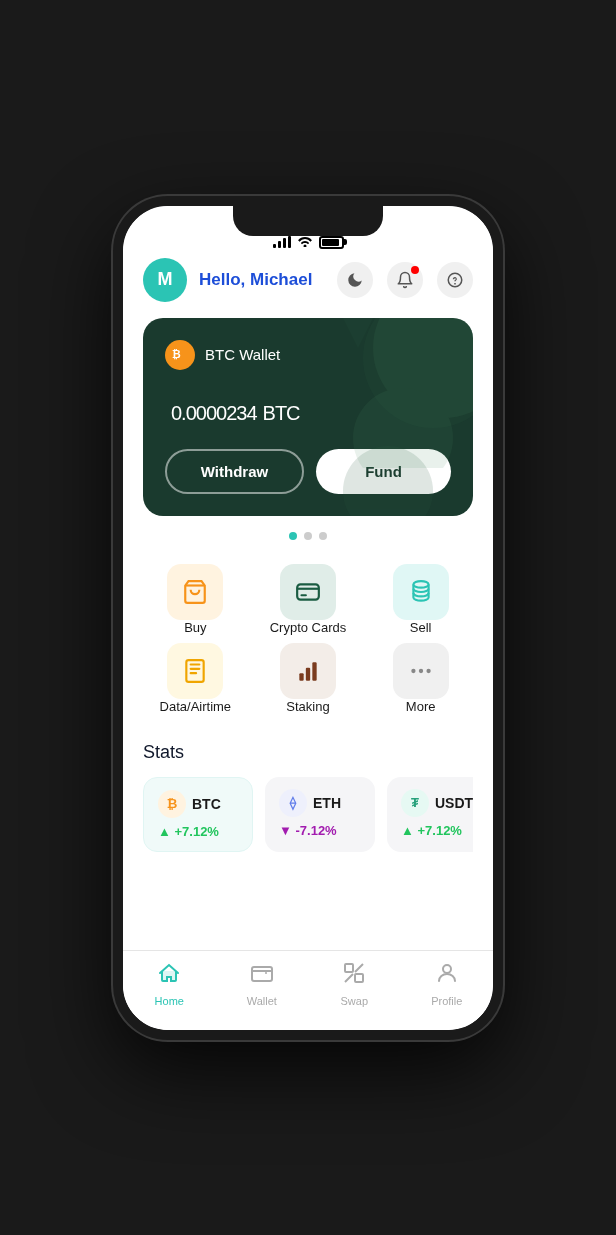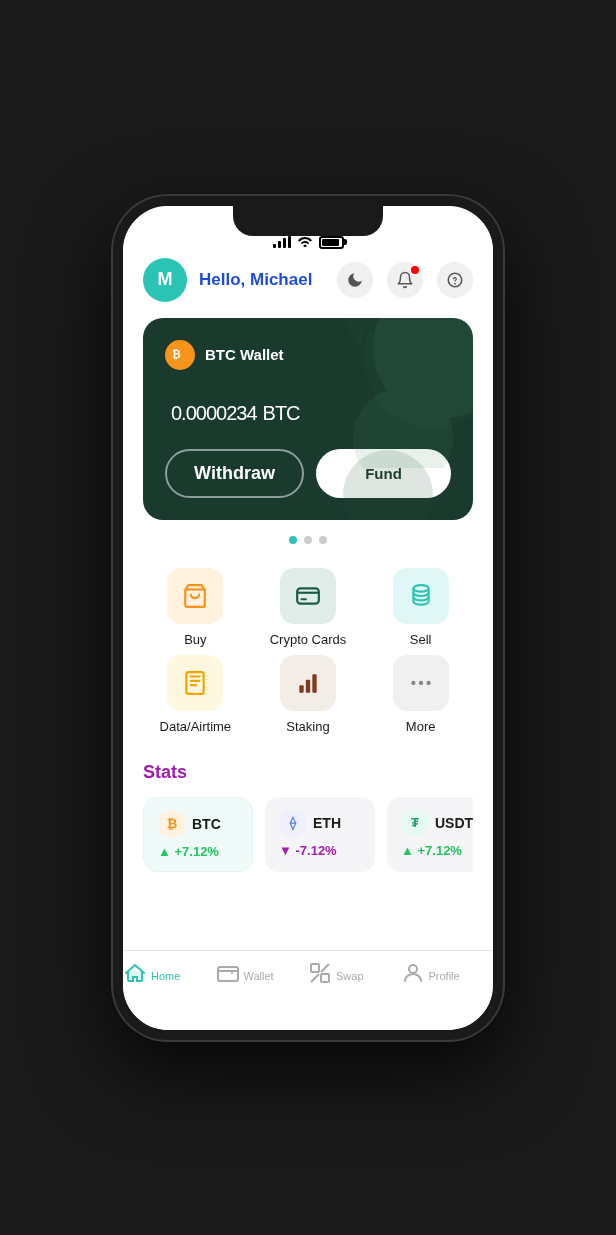--- a/index.html
+++ b/index.html
@@ -222,7 +222,7 @@
     .wallet-label {
       color: #ffffff;
       font-size: 15px;
-      font-weight: 700;
+      font-weight: 400;
     }
     .wallet-amount {
       color: #ffffff;

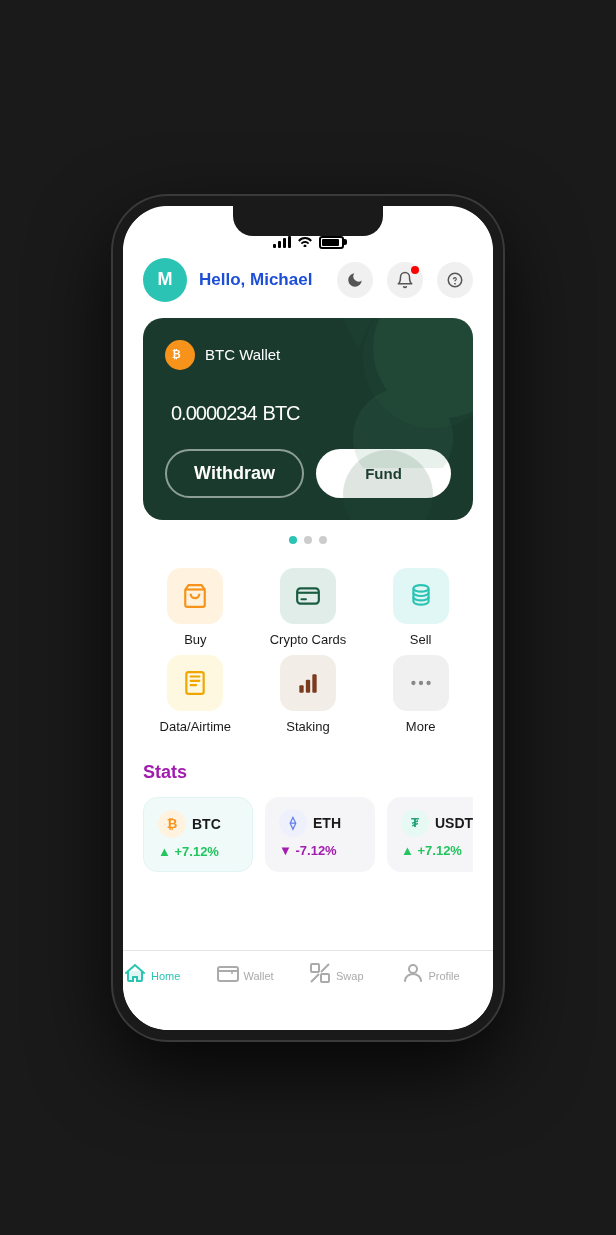--- a/index.html
+++ b/index.html
@@ -249,7 +249,7 @@
       background: transparent;
       color: white;
       border-radius: 50px;
-      font-size: 18px;
+      font-size: 15px;
       font-weight: 600;
       cursor: pointer;
     }

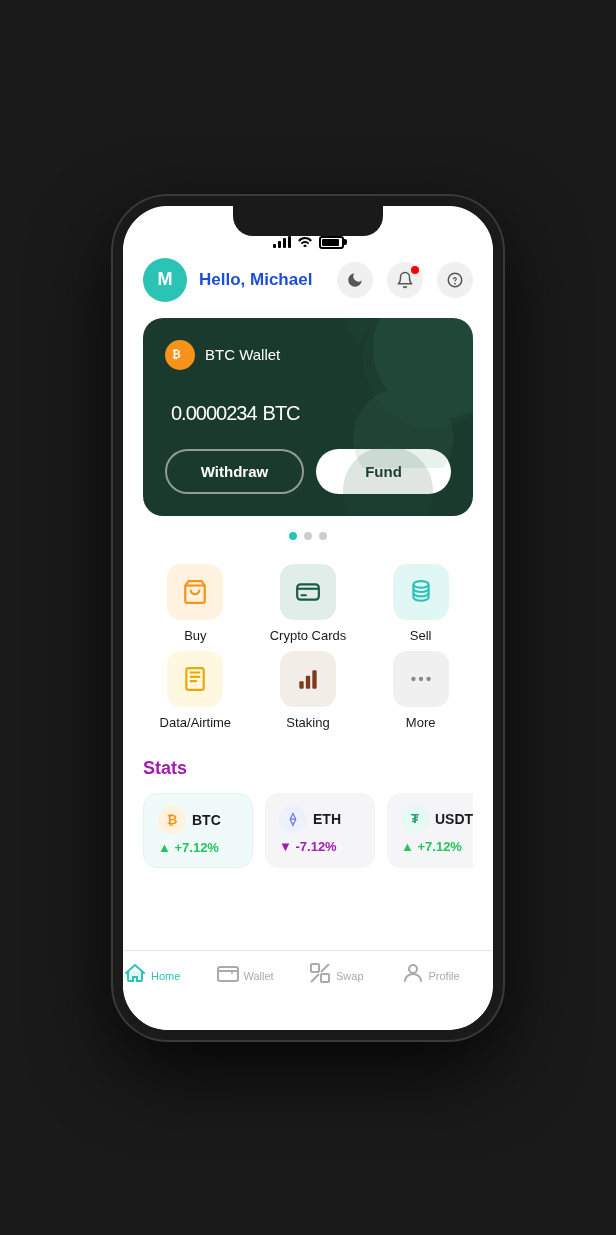--- a/index.html
+++ b/index.html
@@ -291,7 +291,6 @@
       display: flex;
       flex-direction: column;
       align-items: center;
-      gap: 8px;
       cursor: pointer;
     }
     .action-icon-wrap {

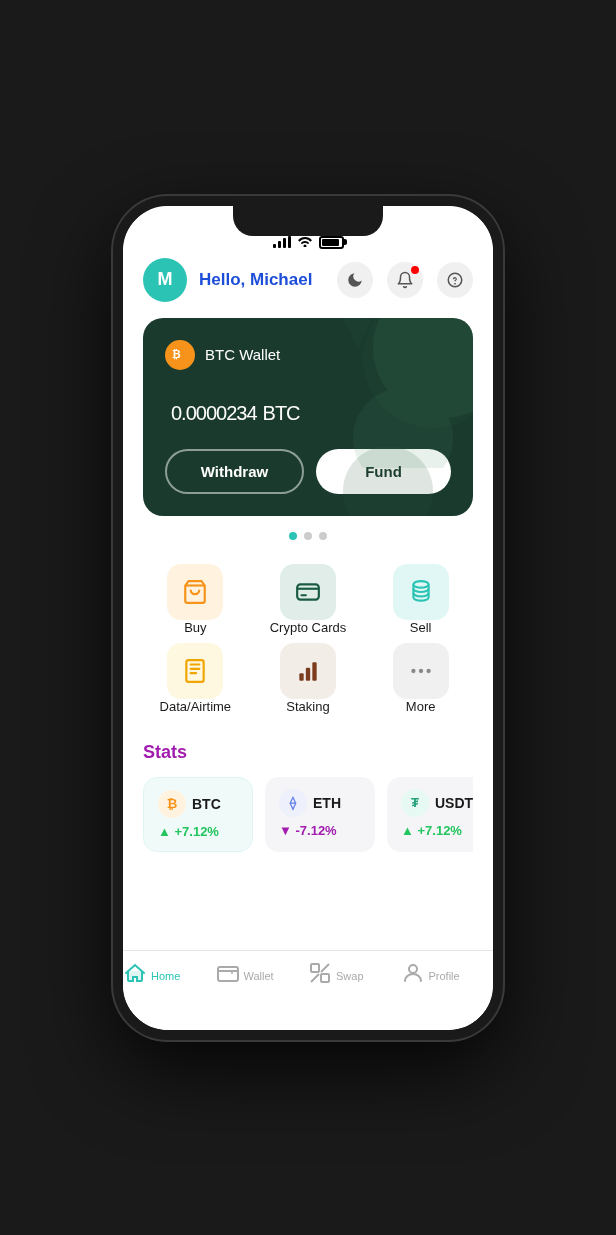--- a/index.html
+++ b/index.html
@@ -317,8 +317,8 @@
     
     .stats-title {
       font-size: 18px;
-      font-weight: 700;
-      color: #a21caf;
+      font-weight: 400;
+      color: #0f172a;
       margin-bottom: 14px;
     }
     .stats-scroll {

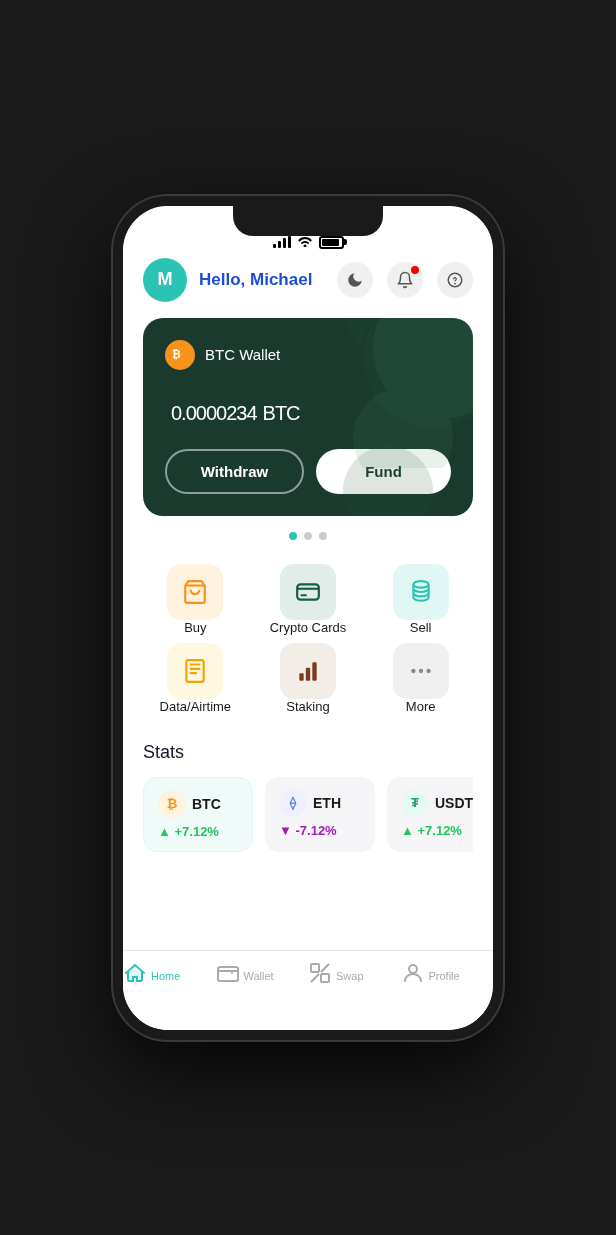--- a/index.html
+++ b/index.html
@@ -387,7 +387,7 @@
     .nav-item {
       flex: 1;
       display: flex;
-      flex-direction: row;
+      flex-direction: column;
       align-items: center;
       gap: 4px;
       cursor: pointer;

